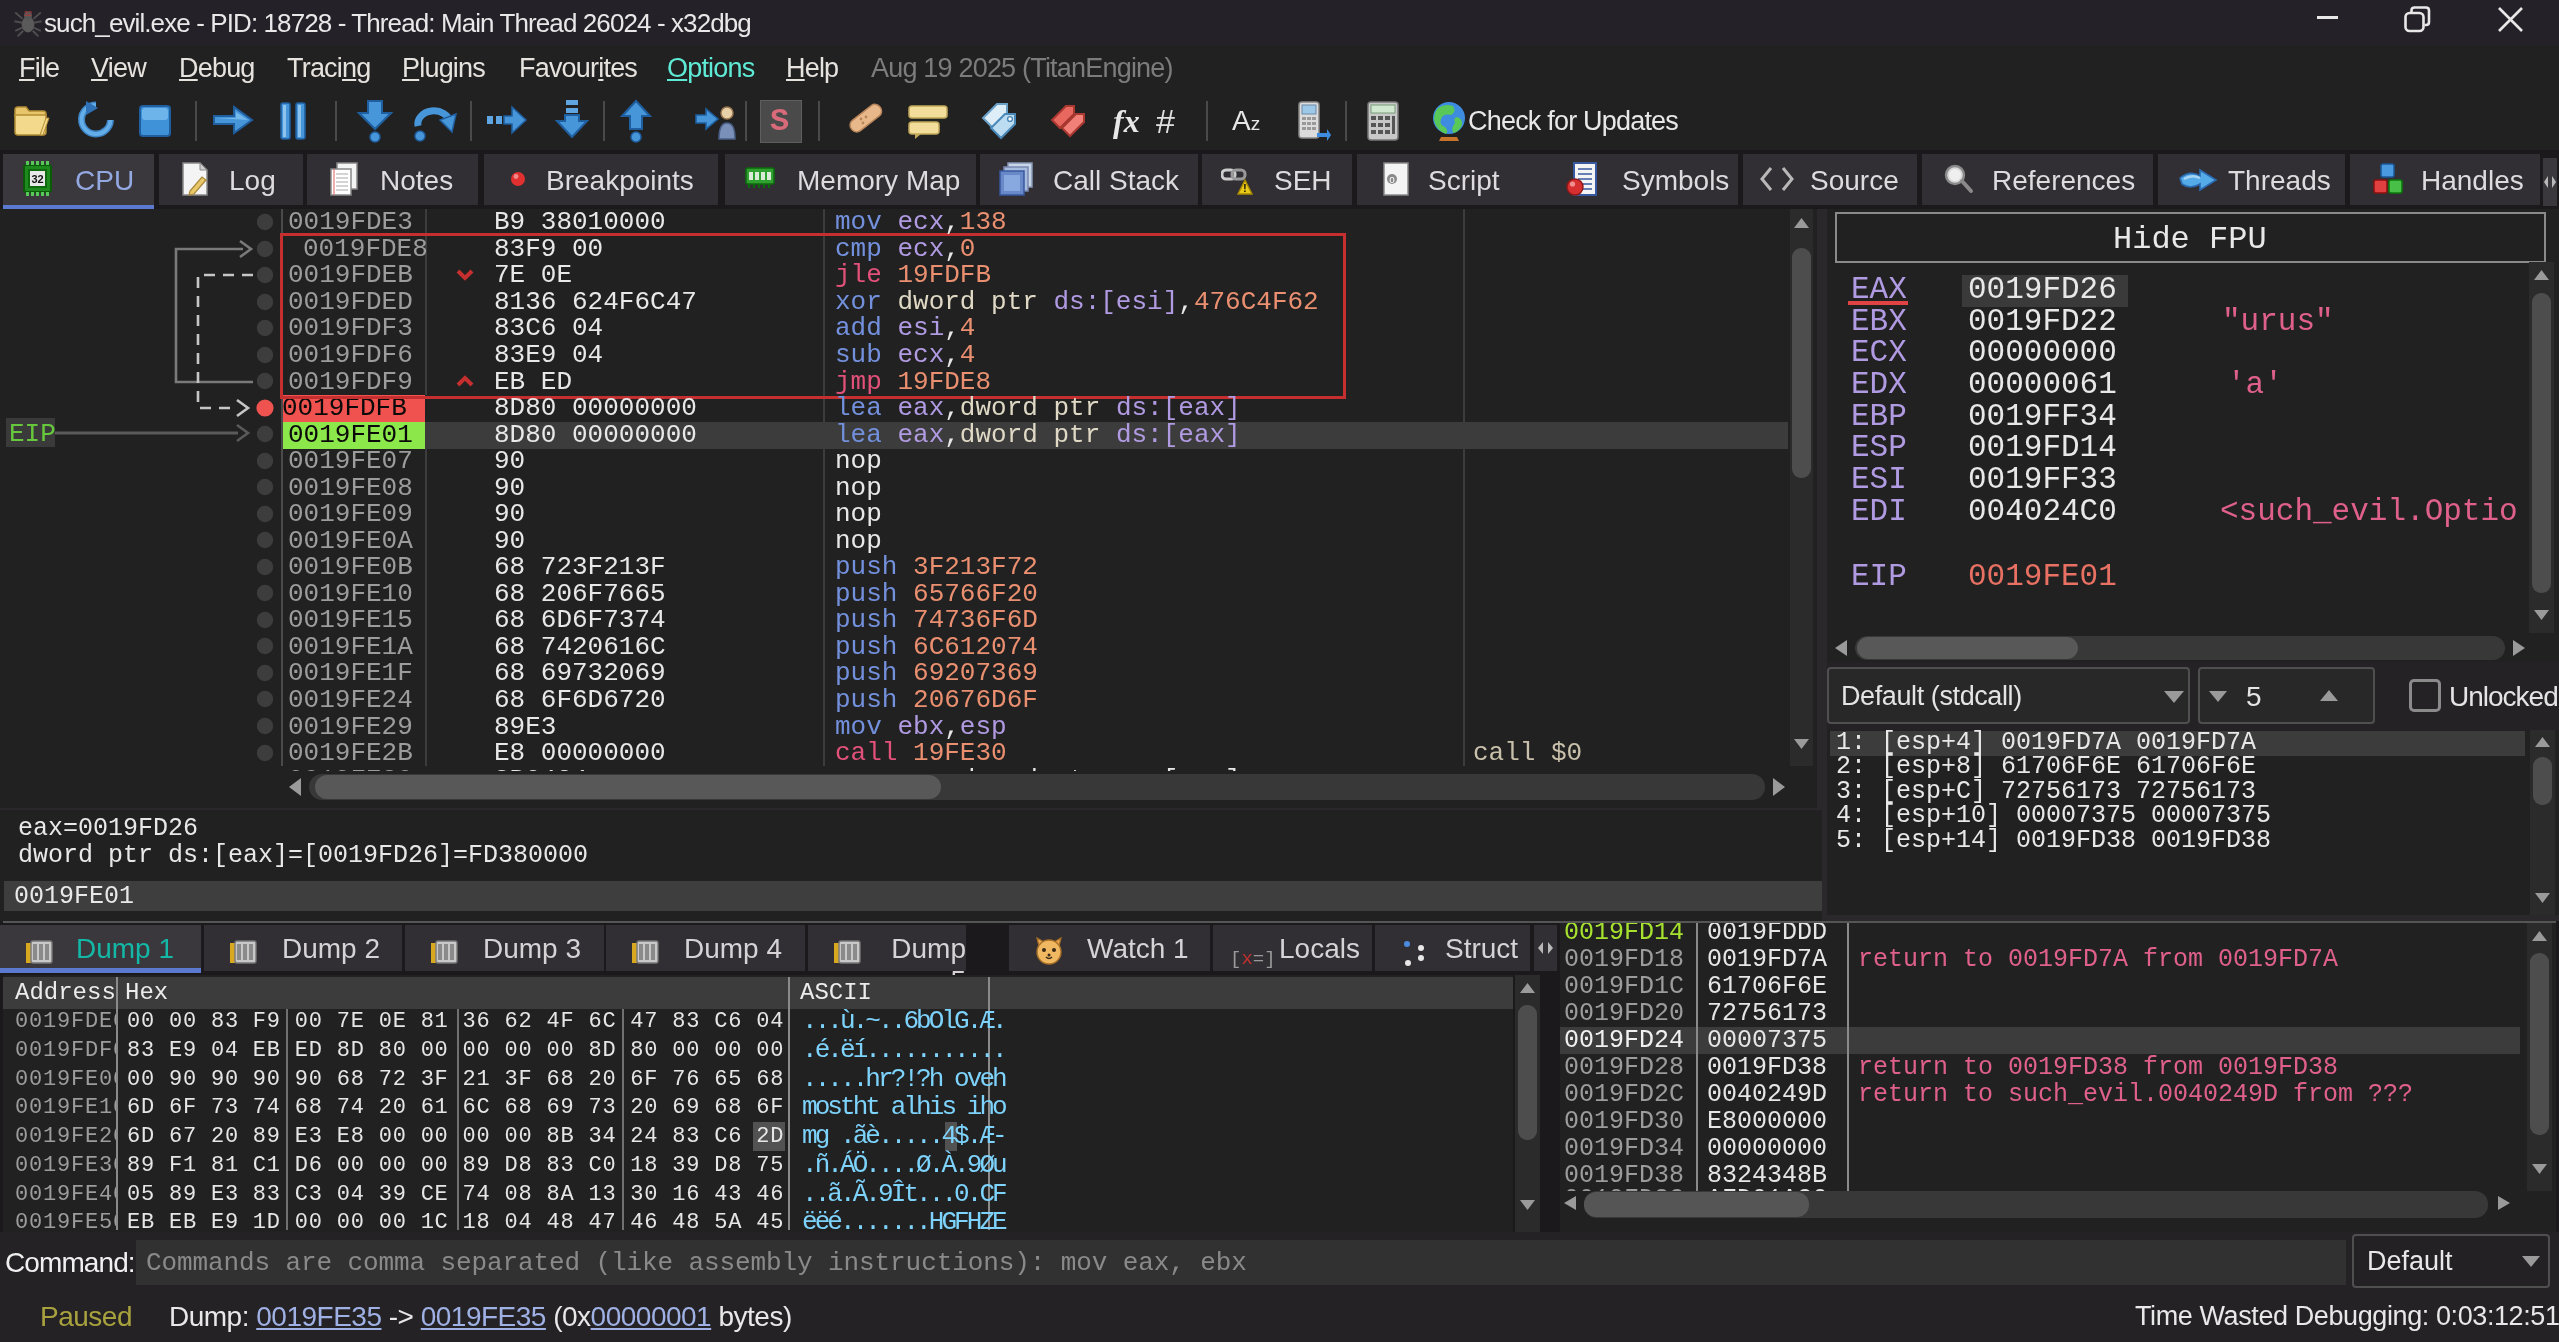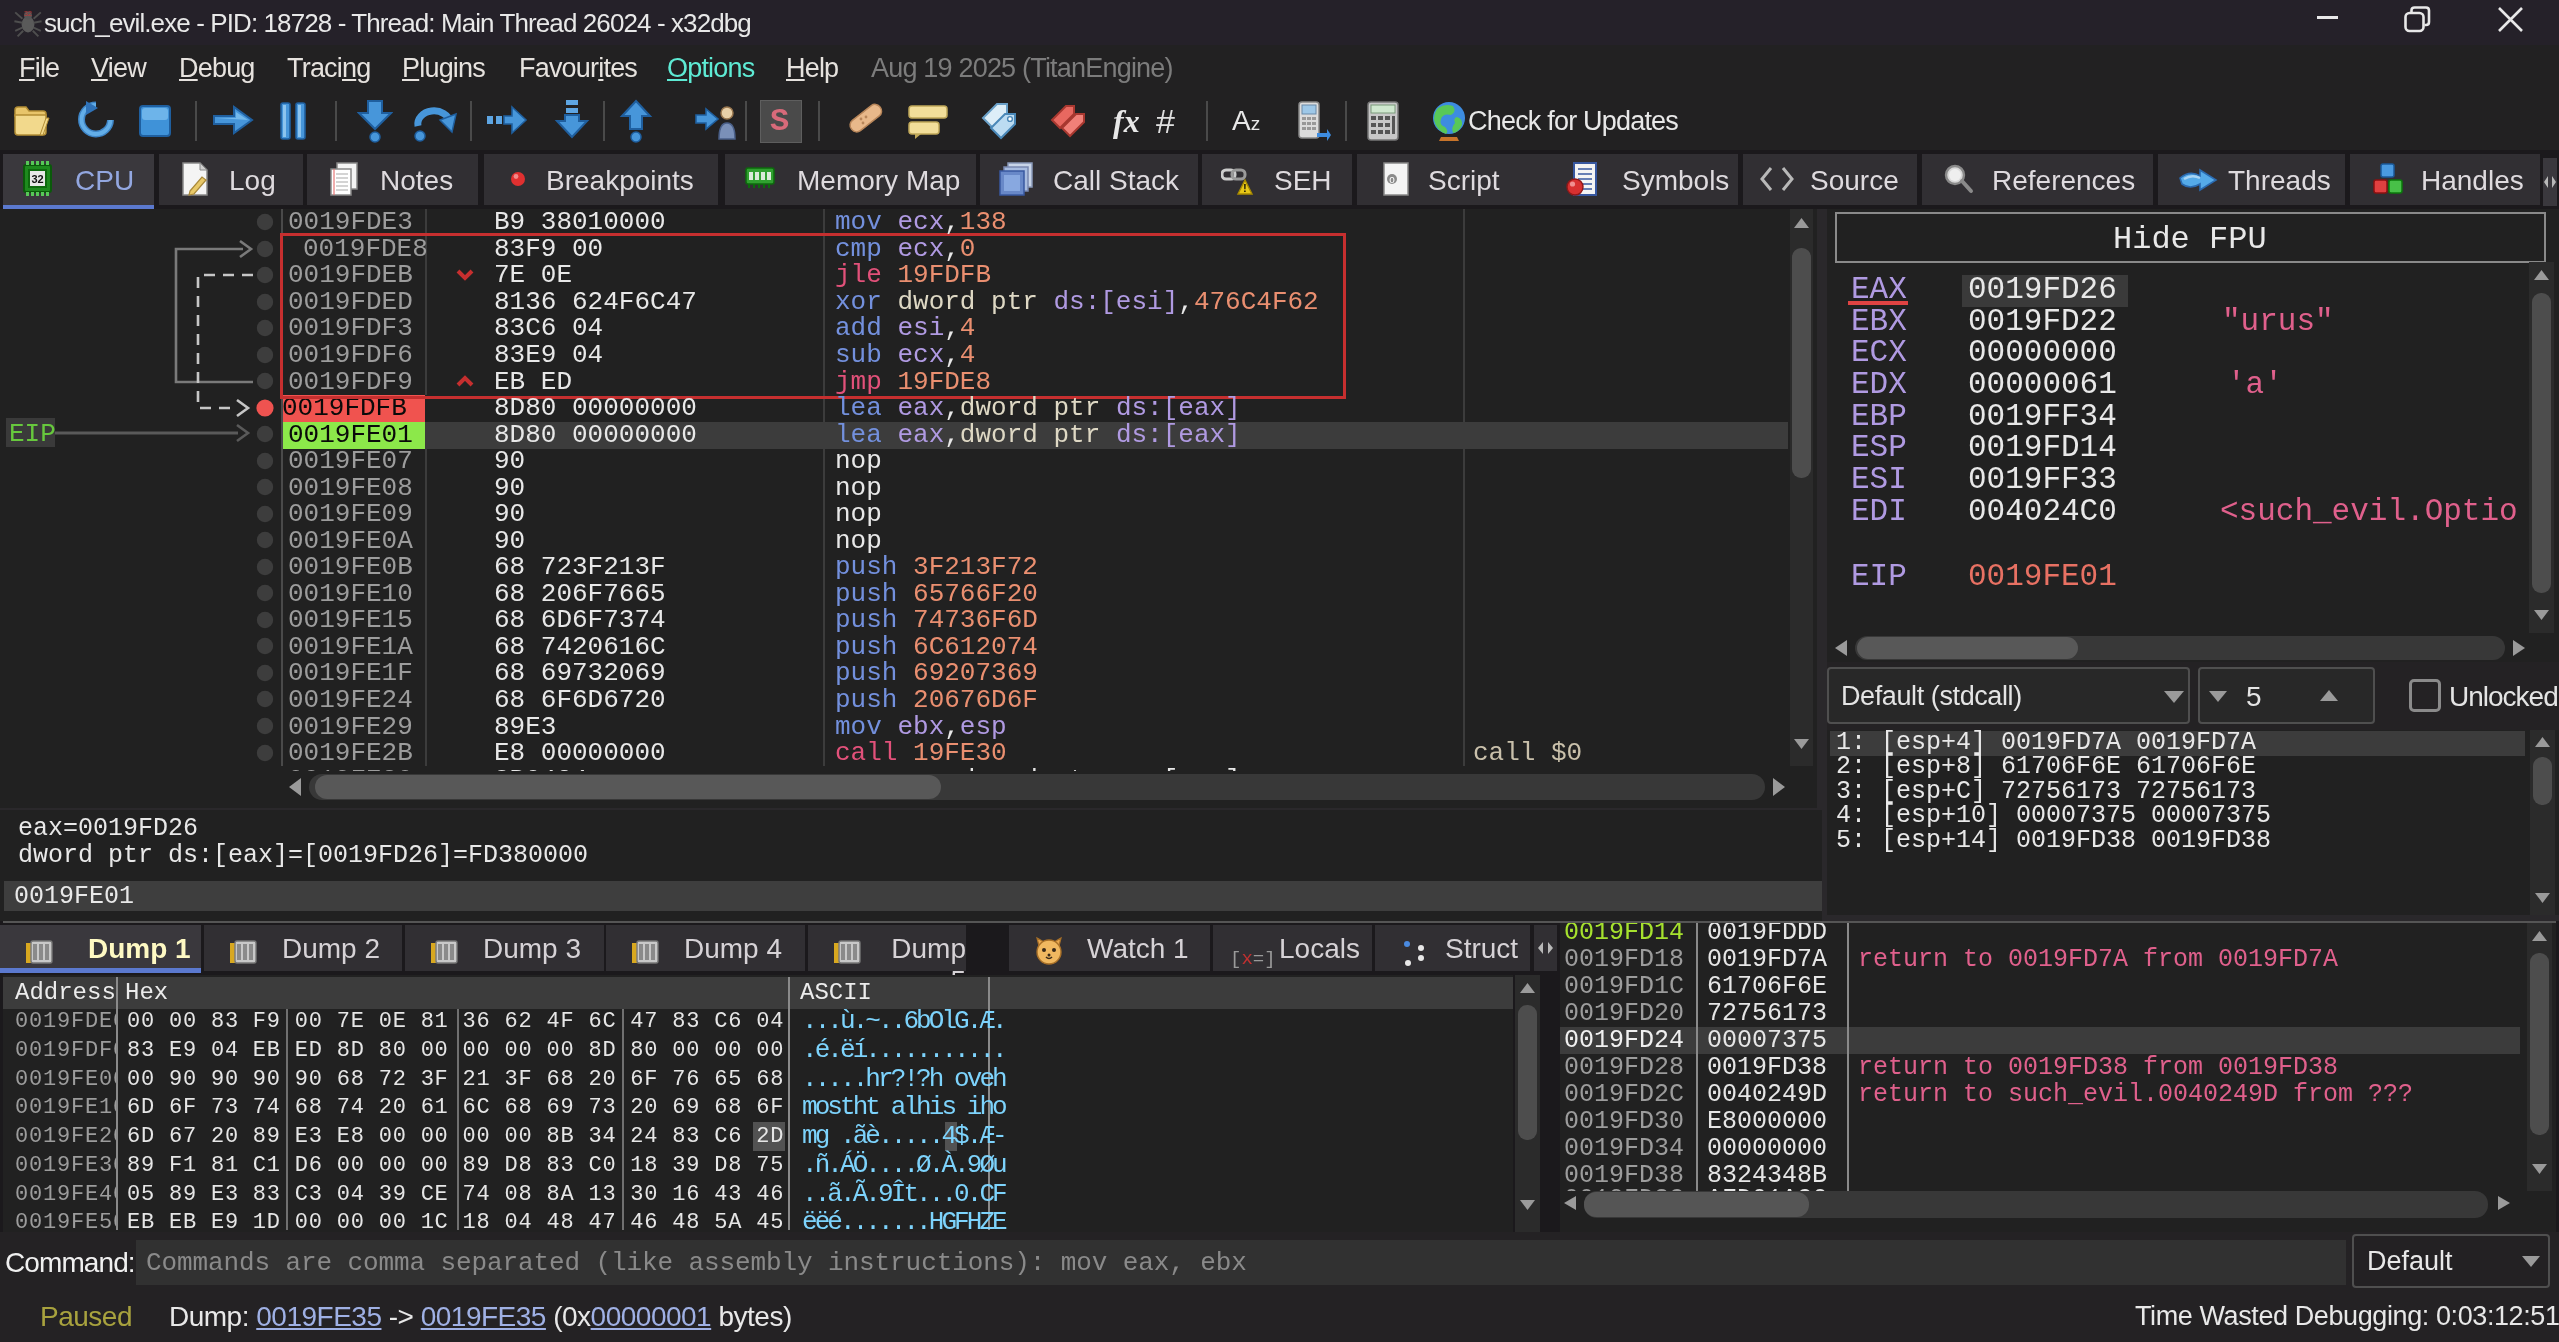--- a/index.html
+++ b/index.html
@@ -629,7 +629,7 @@
 <div class="hline" style="left:3px;top:921px;width:2553px;background:#555;"></div>
 
 <div class="dtab" style="left:0;width:201px;background:#3a383d;">
-      <span class="lbl" style="left:88px;color:#fef9c3;font-weight:bold;">Dump 1</span>
+      <span class="lbl" style="left:76px;color:#14b8a6;">Dump 1</span>
     </div>
 <div class="abs" style="left:0;top:968px;width:201px;height:5px;background:#5b79cf;"></div>
 <div class="dtab" style="left:204px;width:198px;">

